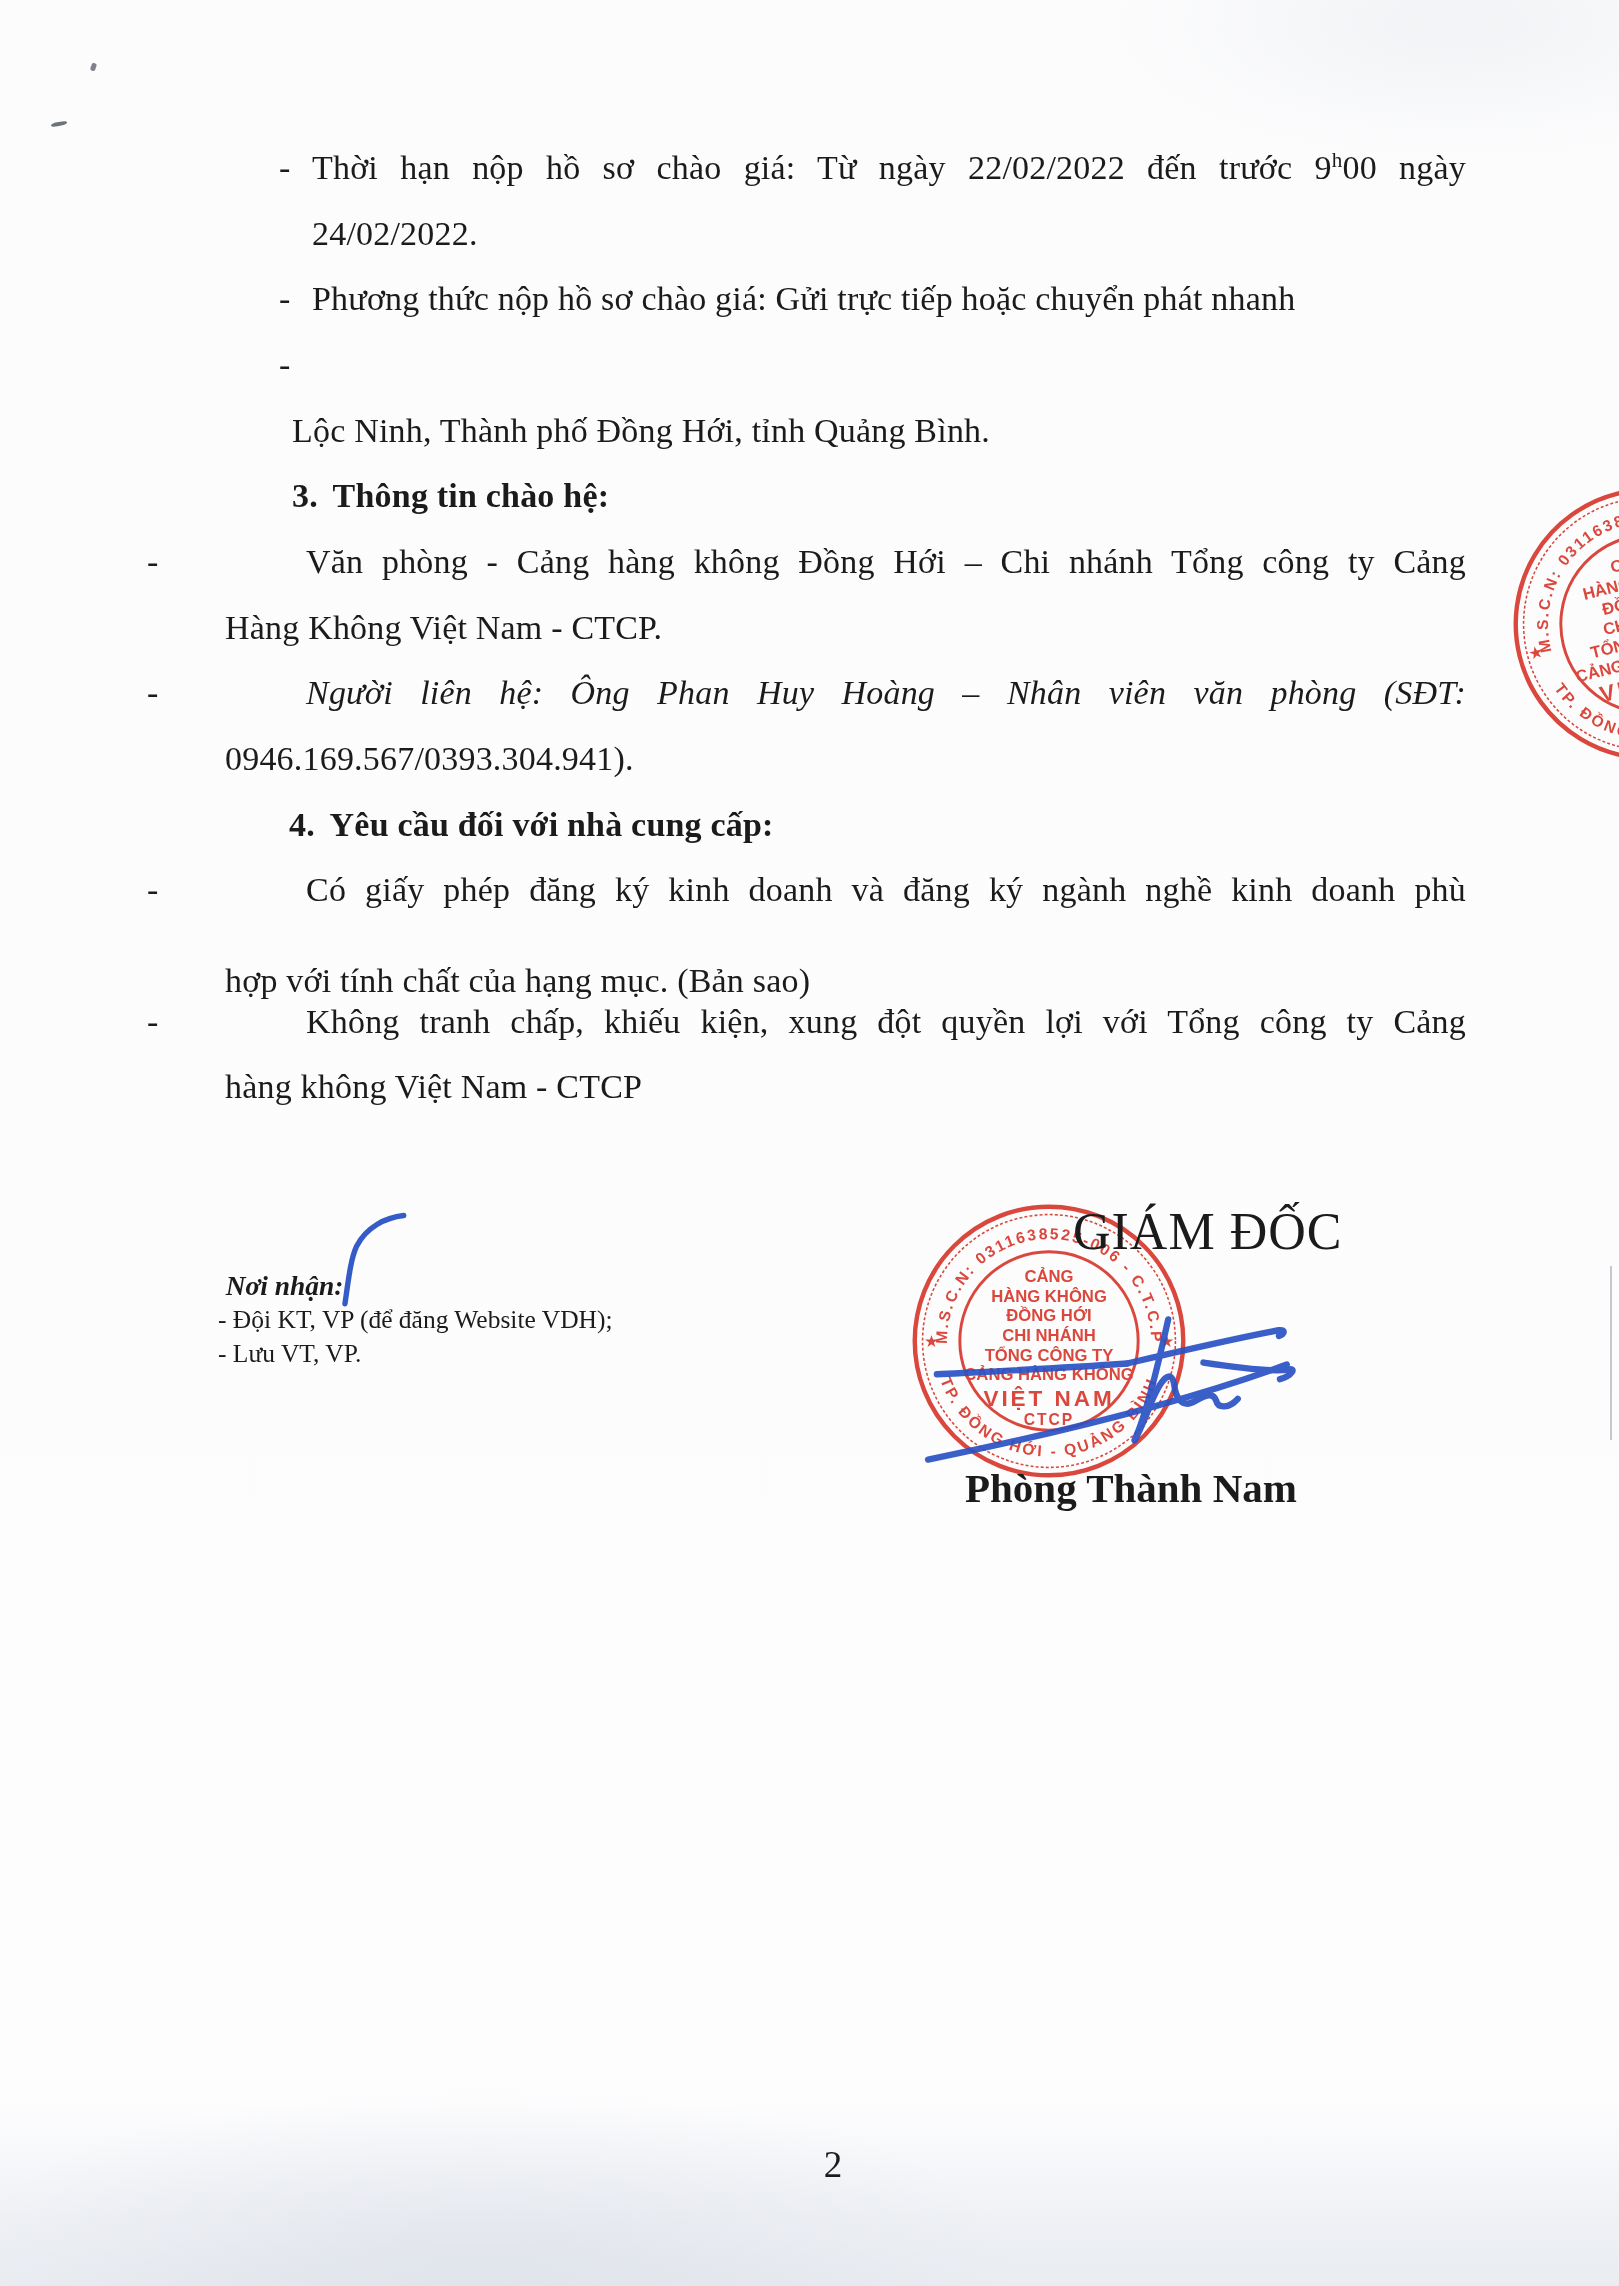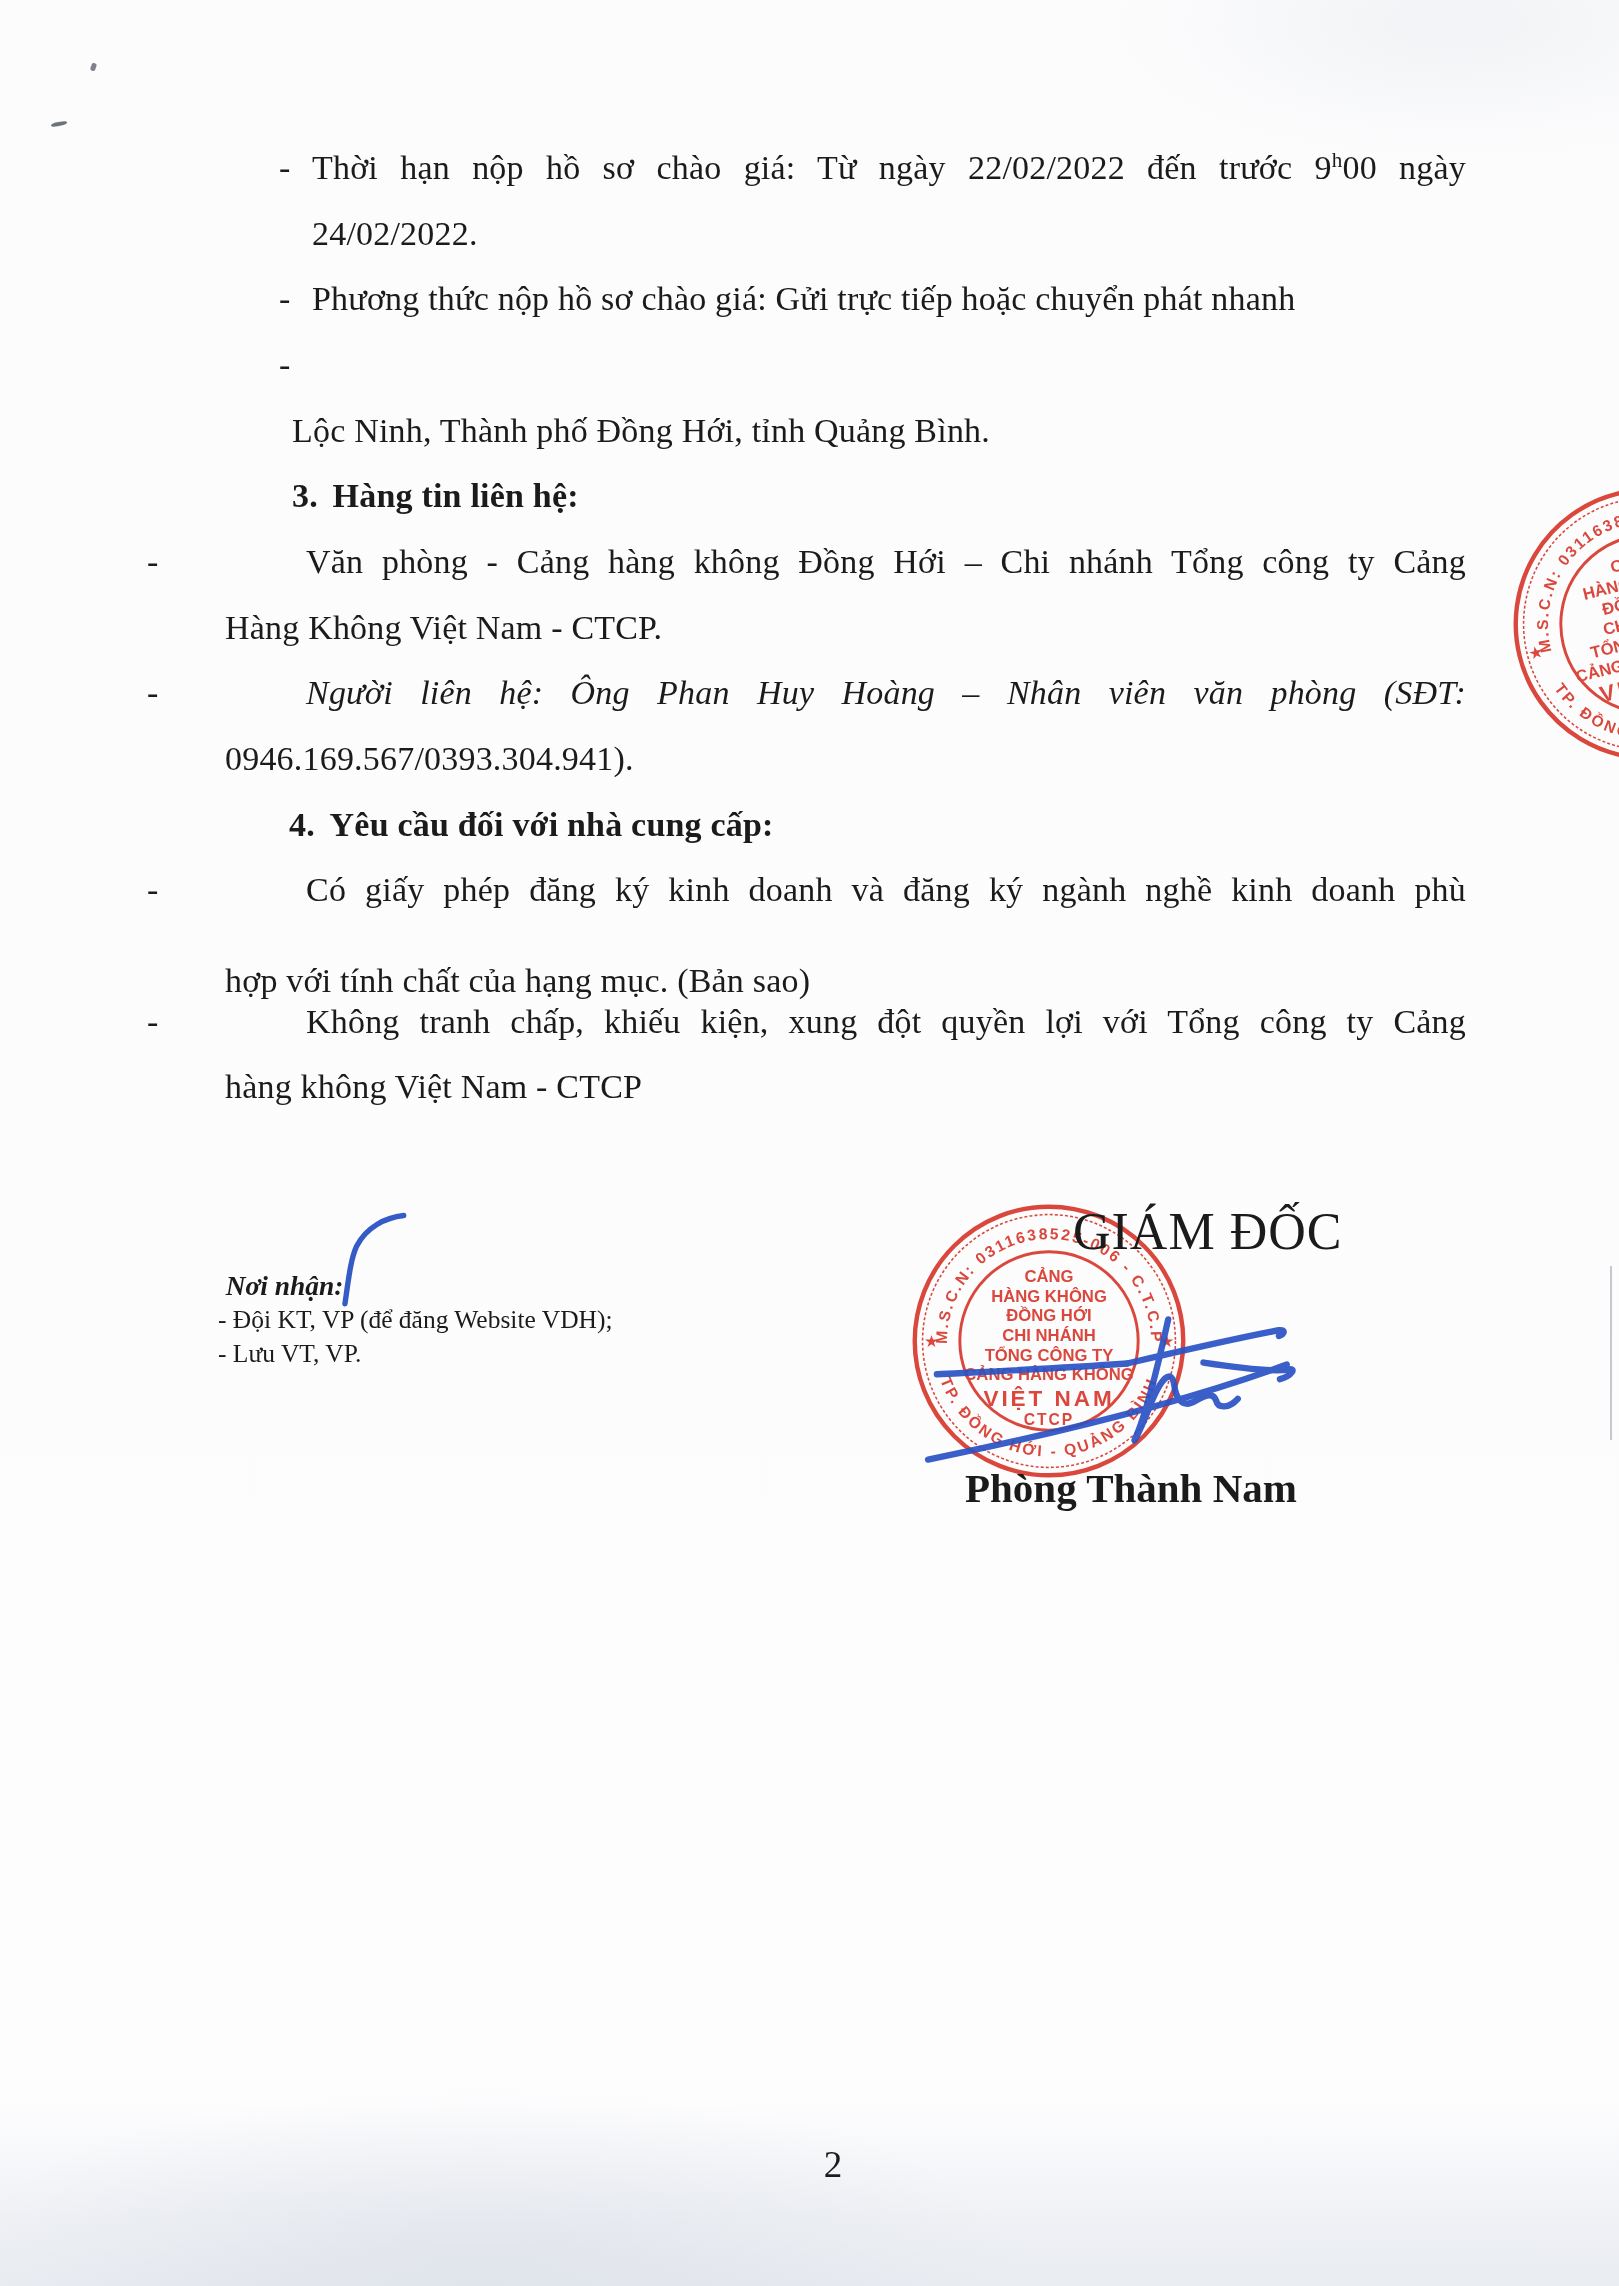--- a/index.html
+++ b/index.html
@@ -59,7 +59,7 @@
   <div class="bodyline" style="left:292px;top:408px;">Lộc Ninh, Thành phố Đồng Hới, tỉnh Quảng Bình.</div>
 
   <div class="bodyline heading" style="left:292px;top:473px;">
-    <span class="hnum">3.</span><span class="htxt">Hàng tin liên hệ:</span>
+    <span class="hnum">3.</span><span class="htxt">Thông tin chào hệ:</span>
   </div>
 
   <span class="dash" style="left:147px;top:539px;">-</span>

